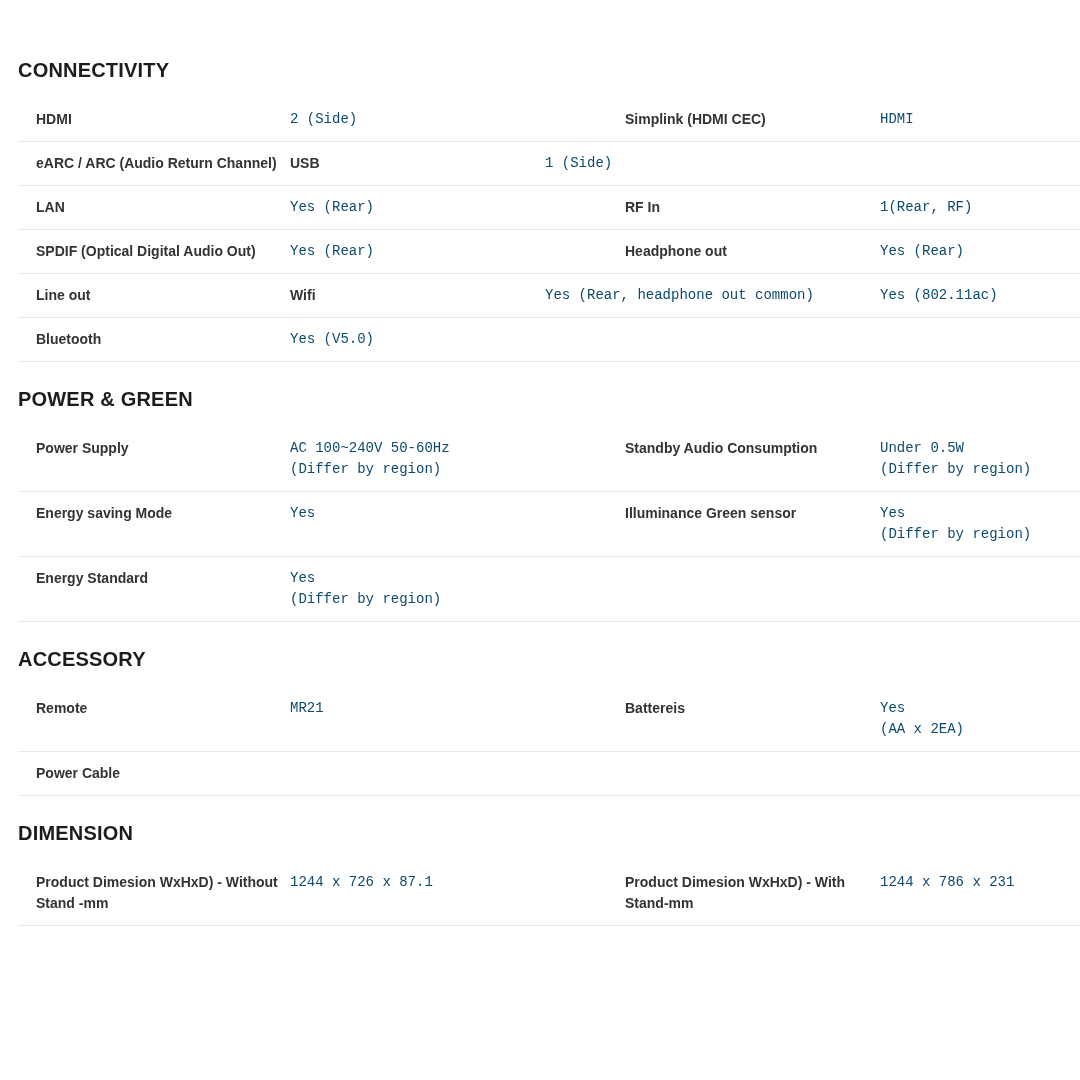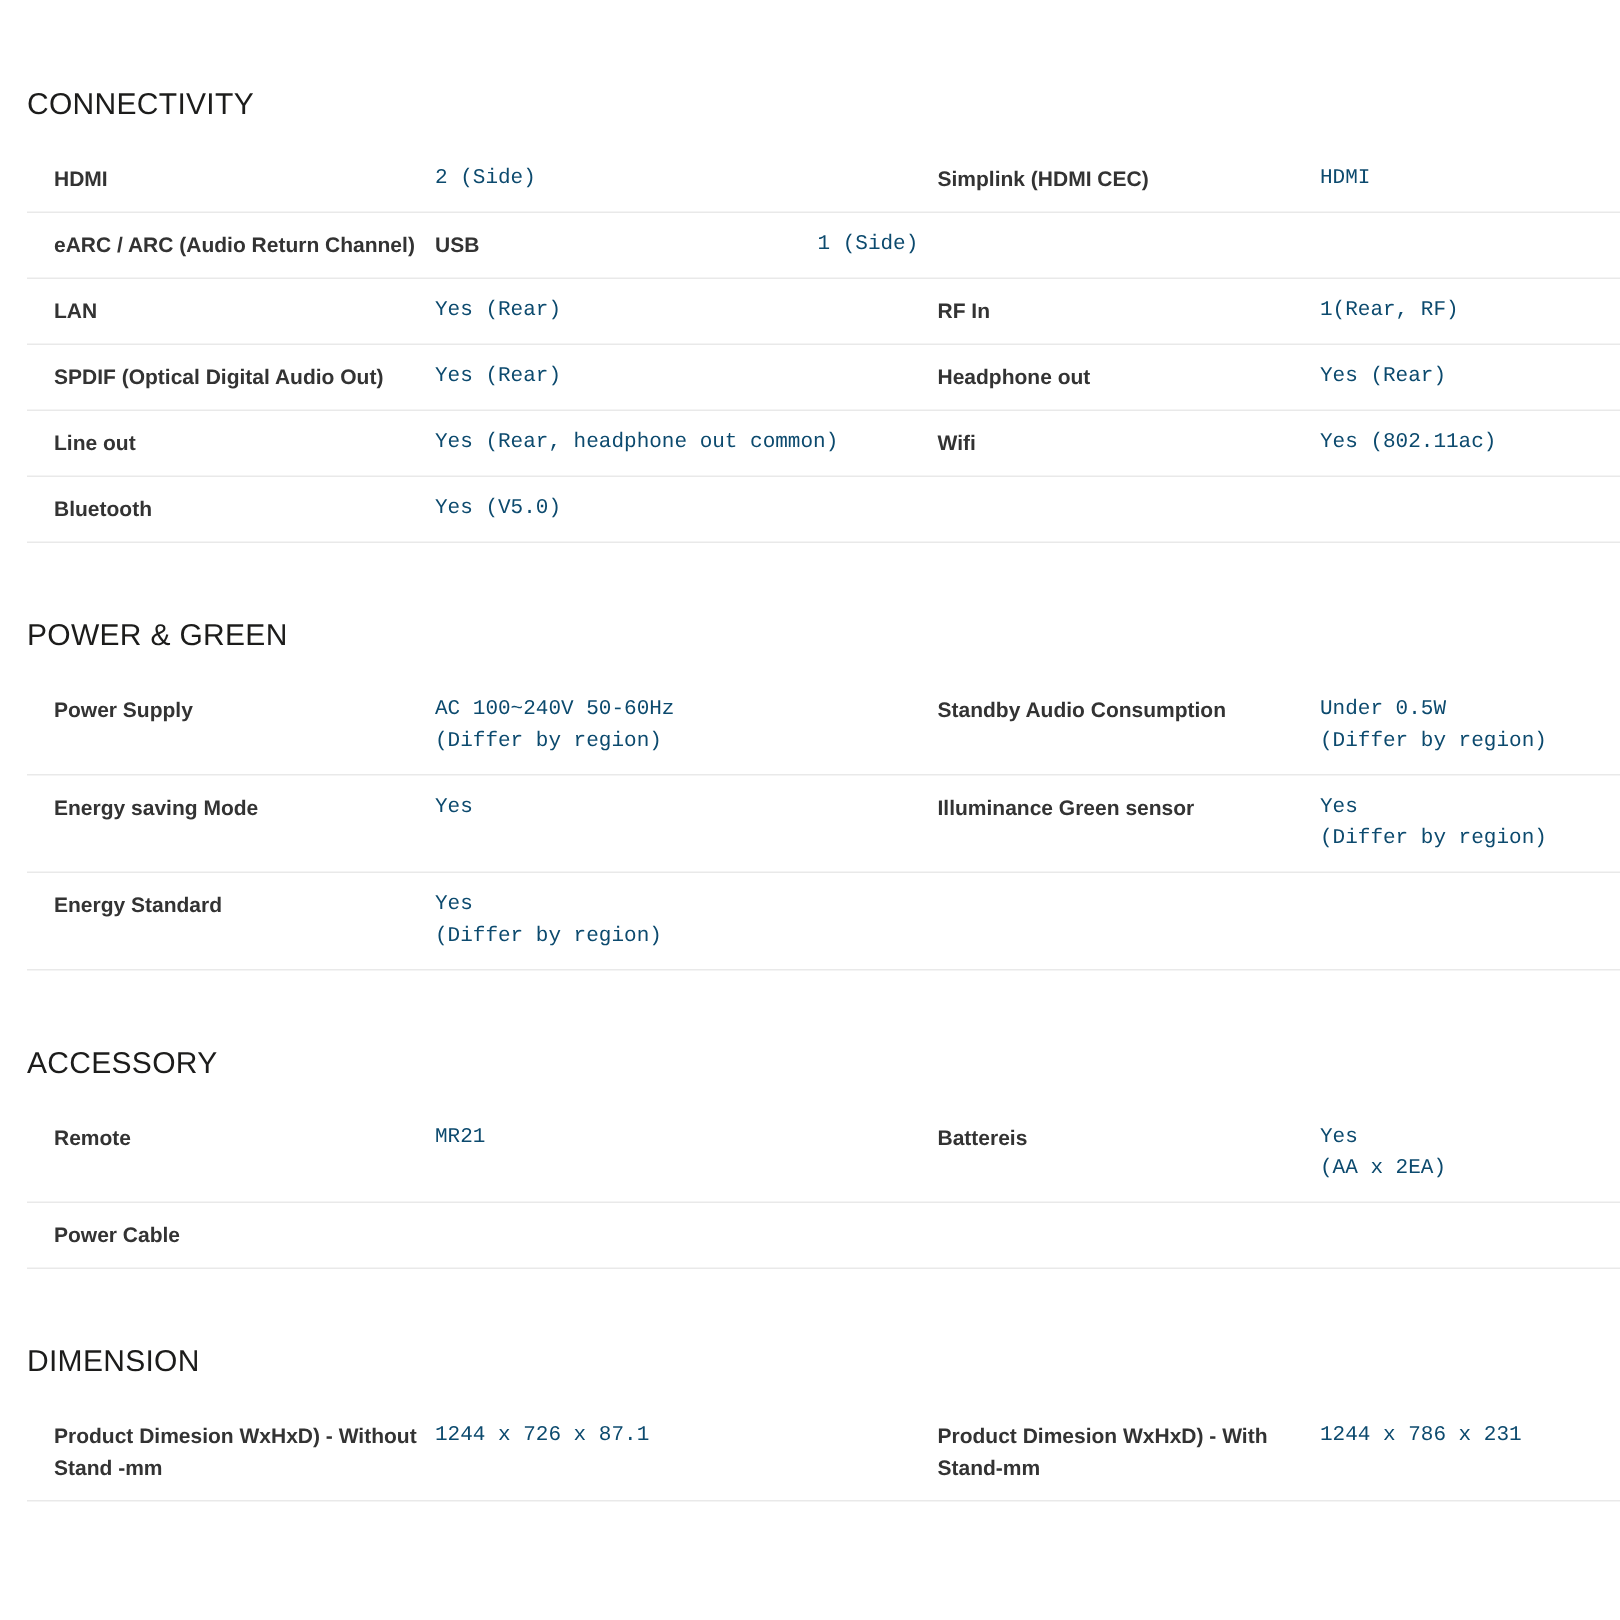--- a/index.html
+++ b/index.html
@@ -25,7 +25,7 @@
   }
   .section-title {
     font-size: 20px;
-    font-weight: normal;
+    font-weight: bold;
     color: #1c1c1b;
     line-height: 23px;
     letter-spacing: 0.2px;

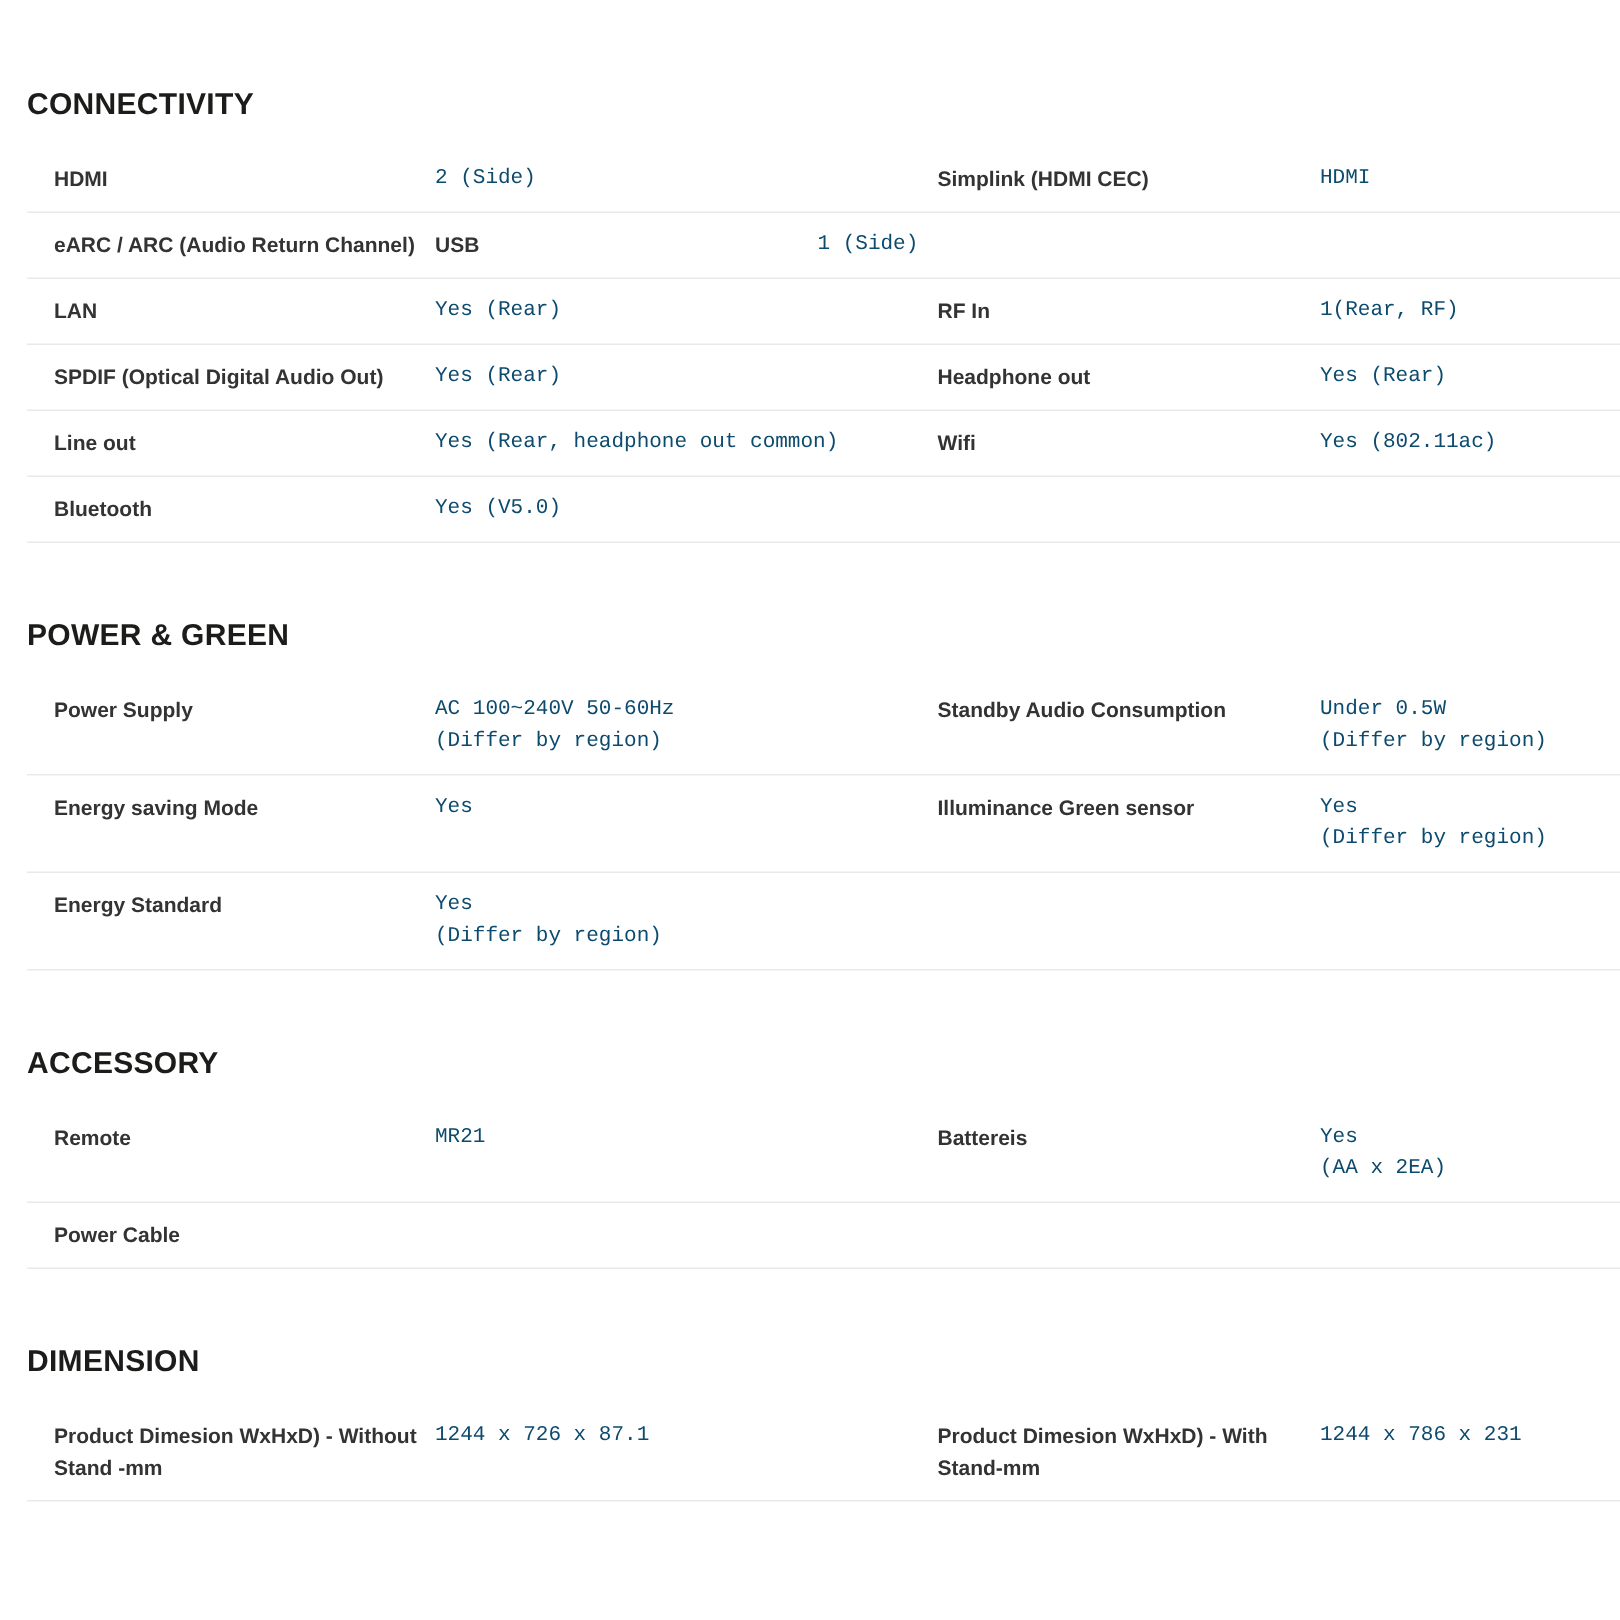--- a/index.html
+++ b/index.html
@@ -123,10 +123,10 @@
 
   <div class="spec-row">
     <div class="cell cell-label left">Line out</div>
+    <div class="cell cell-label right">Wifi</div>
     <div class="cell cell-value left">
             <div class="value-line">Yes (Rear, headphone out common)</div>
           </div>
-    <div class="cell cell-label right">Wifi</div>
     <div class="cell cell-value right">
             <div class="value-line">Yes (802.11ac)</div>
           </div>

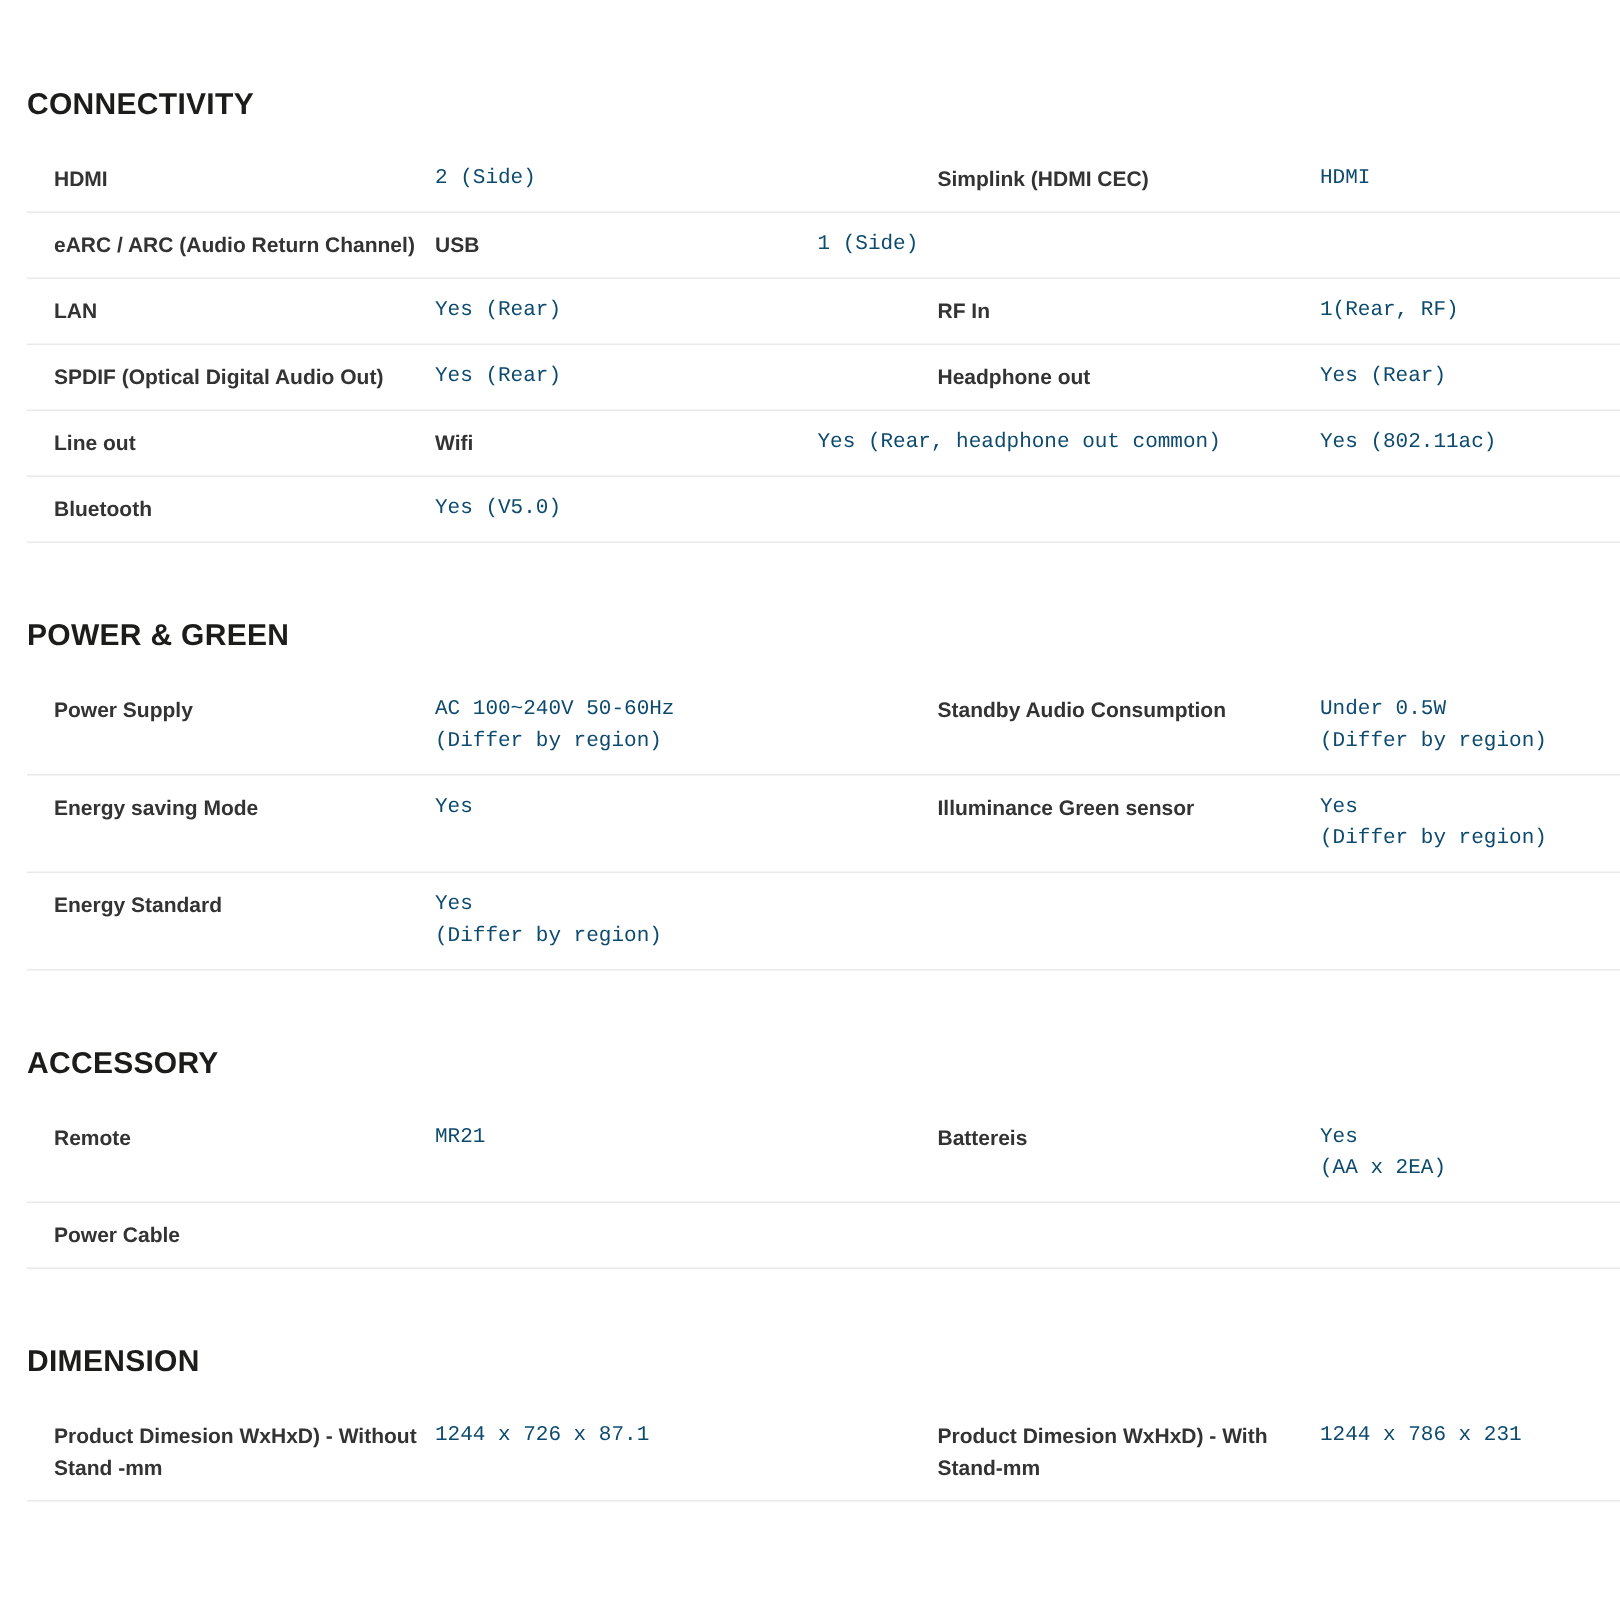--- a/index.html
+++ b/index.html
@@ -18,7 +18,7 @@
     padding-left: 18px;
   }
   .section {
-    margin-top: 51px;
+    margin-top: 26px;
   }
   .section.first {
     margin-top: 59px;

